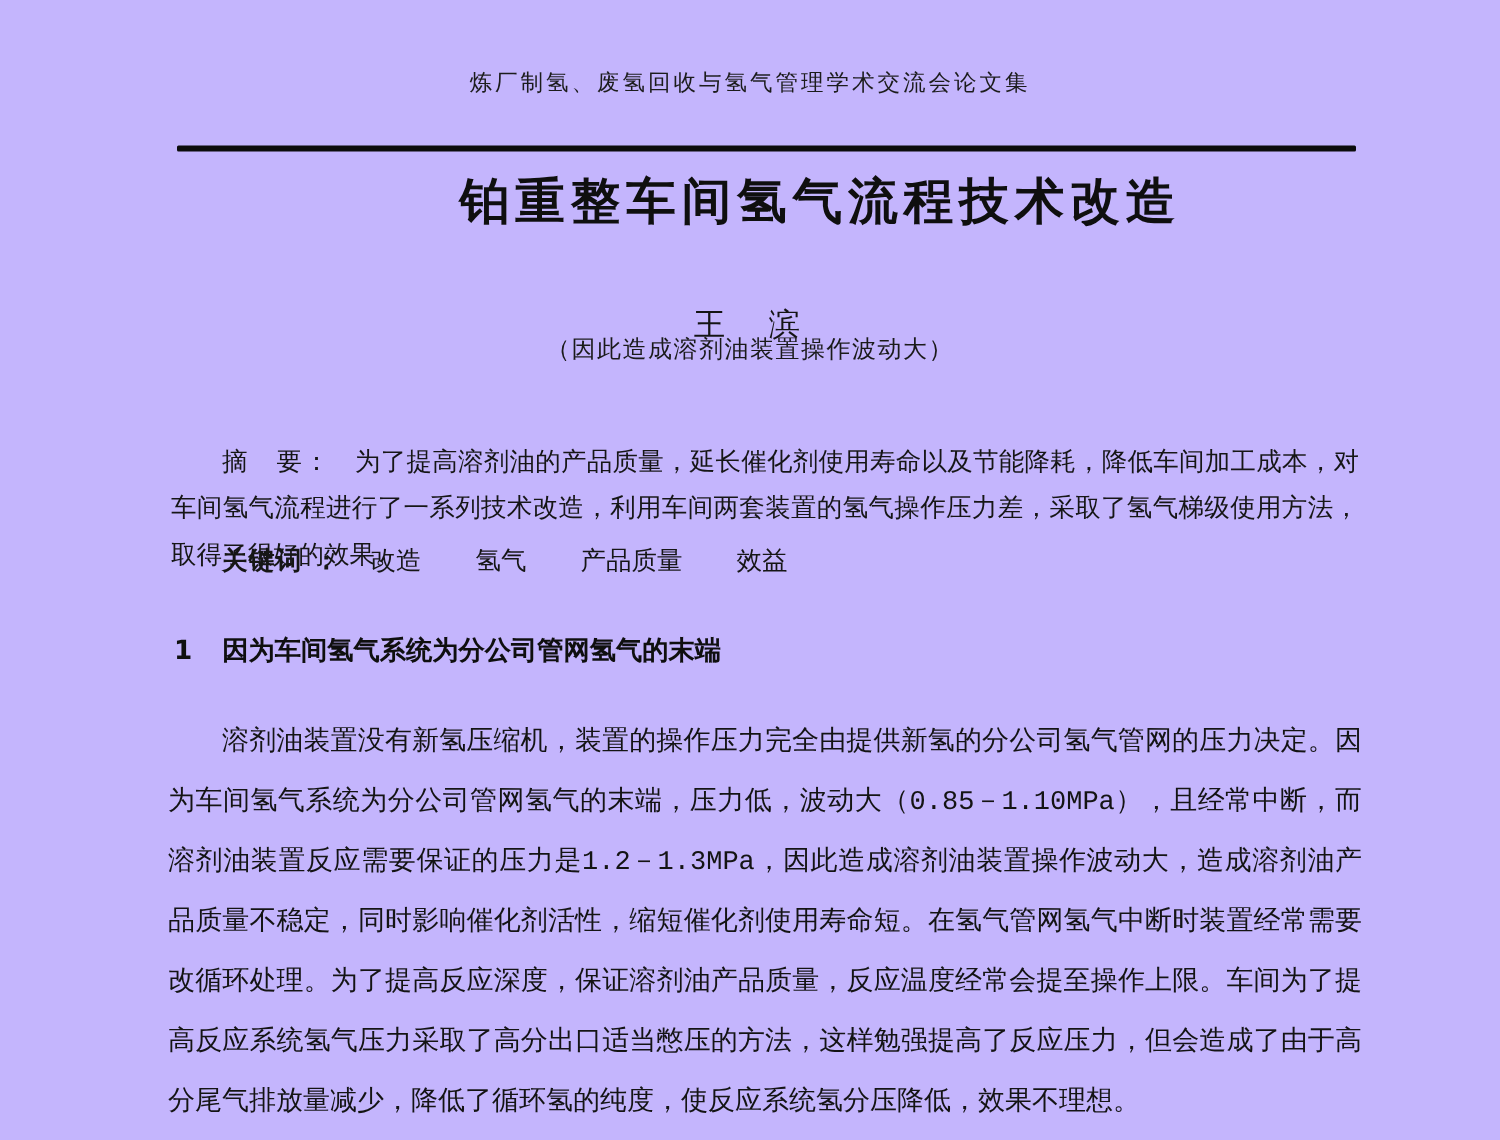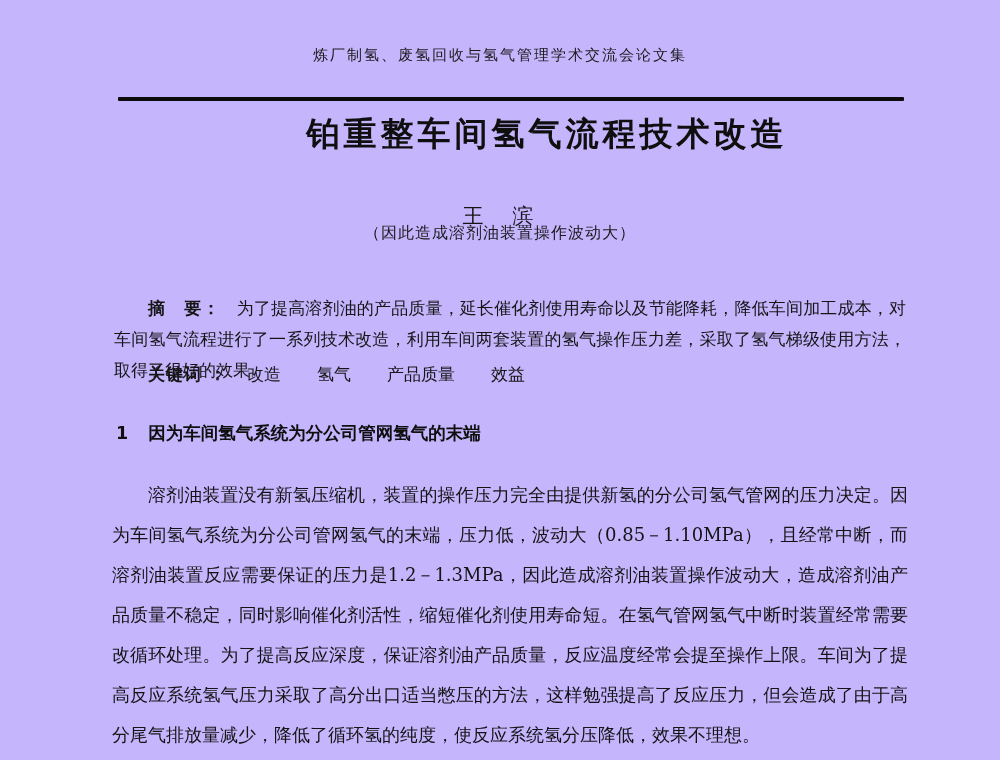--- a/index.html
+++ b/index.html
@@ -82,7 +82,7 @@
   }
   .abstract-label {
     font-family: "DejaVu Sans", "Liberation Sans", sans-serif;
-    font-weight: 700;
+    font-weight: 400;
     margin-right: 16px;
     letter-spacing: 1px;
   }

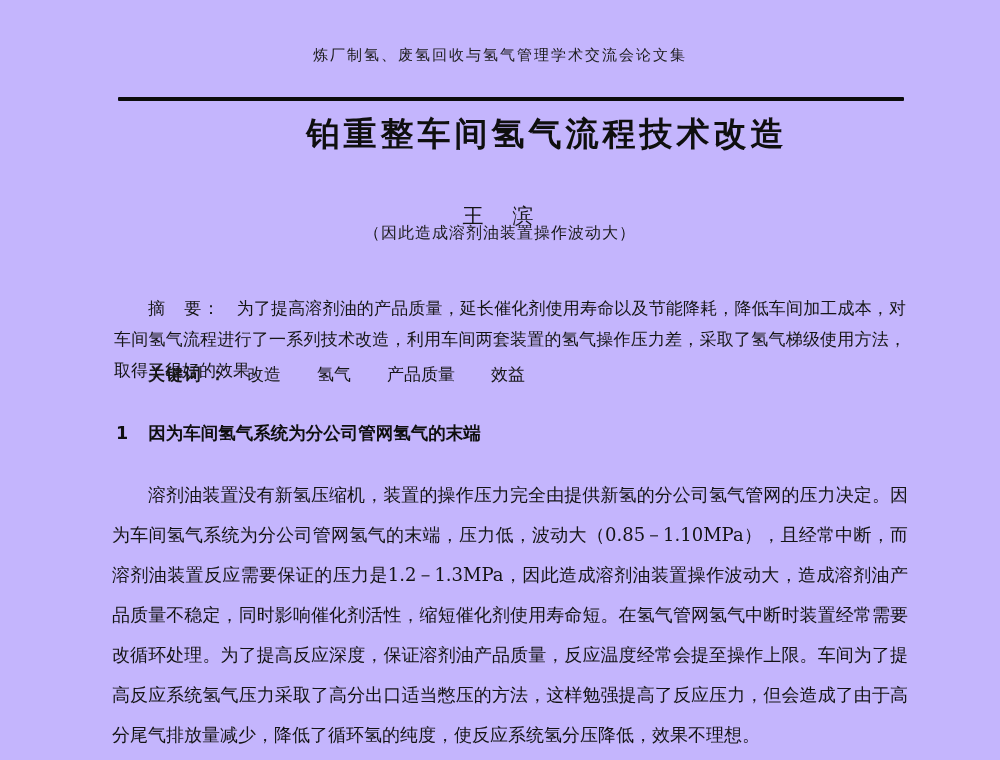--- a/index.html
+++ b/index.html
@@ -130,6 +130,7 @@
     text-align: justify;
     text-indent: 2em;
     color: #141414;
+    font-family: Liberation Mono, monospace;
   }
 </style>
 </head>

